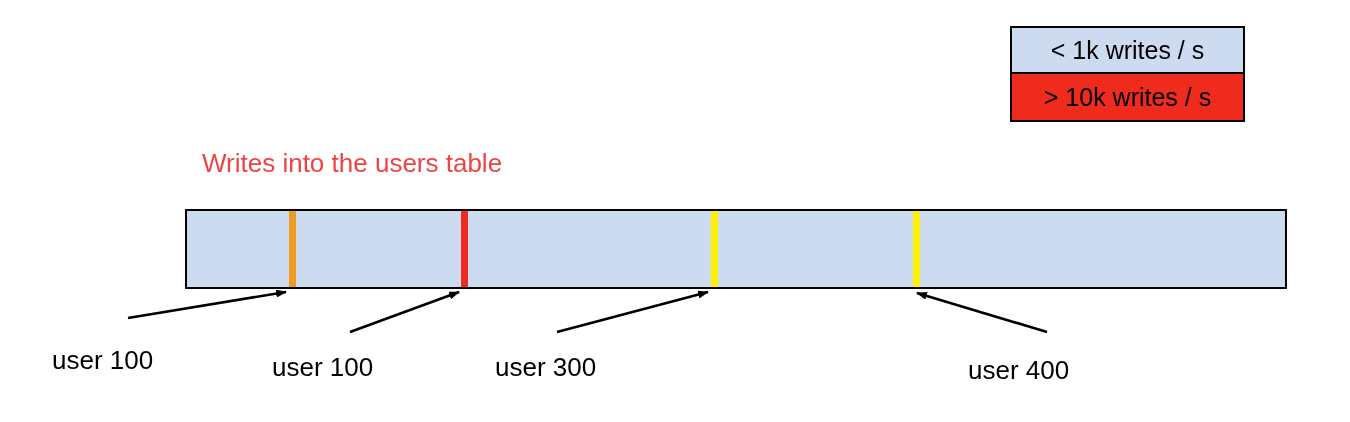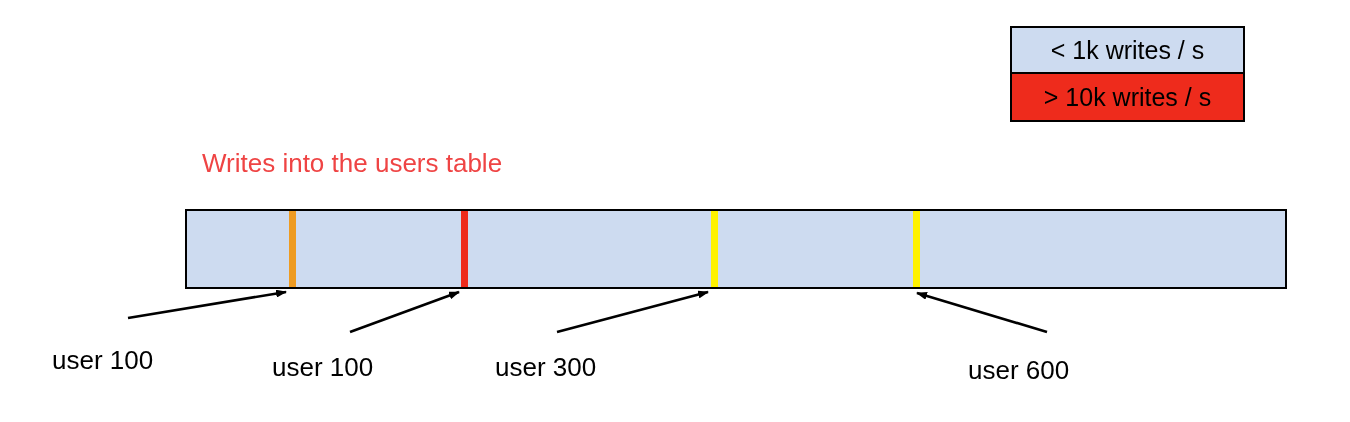--- a/index.html
+++ b/index.html
@@ -125,7 +125,7 @@
   <div class="user-label" style="left:52px; top:345px;">user 100</div>
   <div class="user-label" style="left:272px; top:352px;">user 100</div>
   <div class="user-label" style="left:495px; top:352px;">user 300</div>
-  <div class="user-label" style="left:968px; top:355px;">user 600</div>
+  <div class="user-label" style="left:968px; top:355px;">user 400</div>
 
 </div>
 

